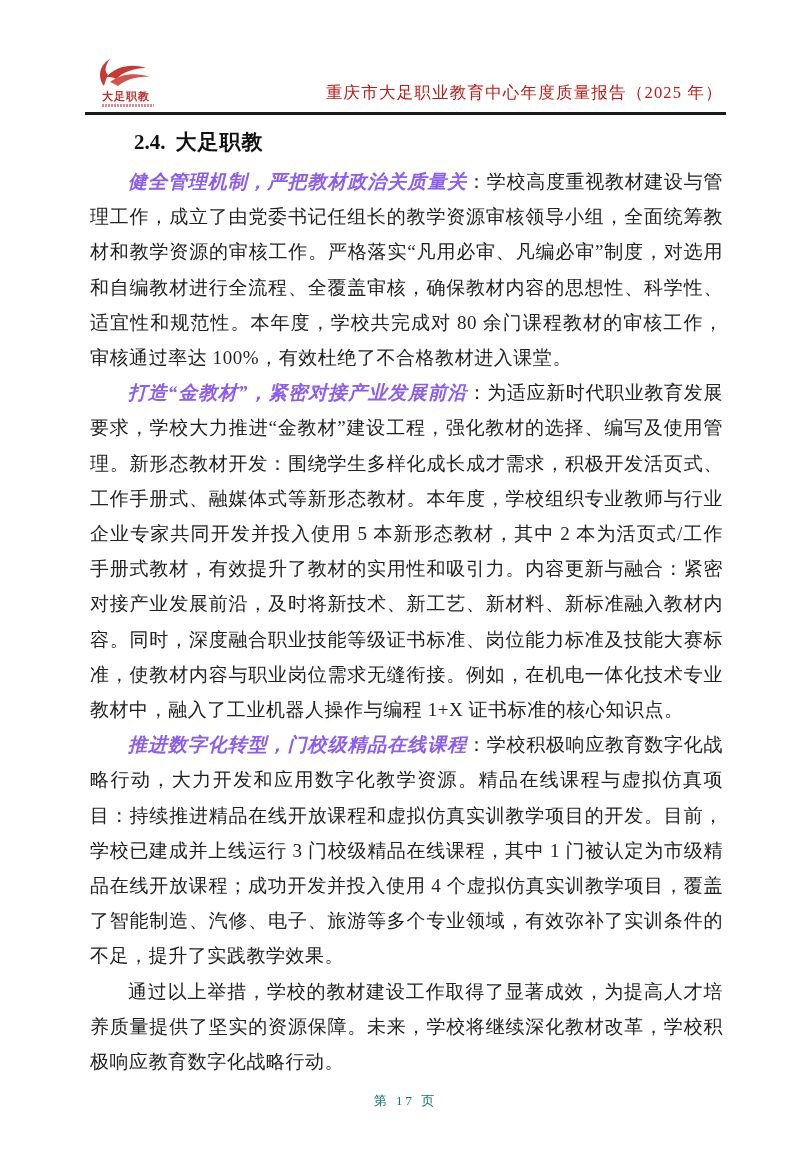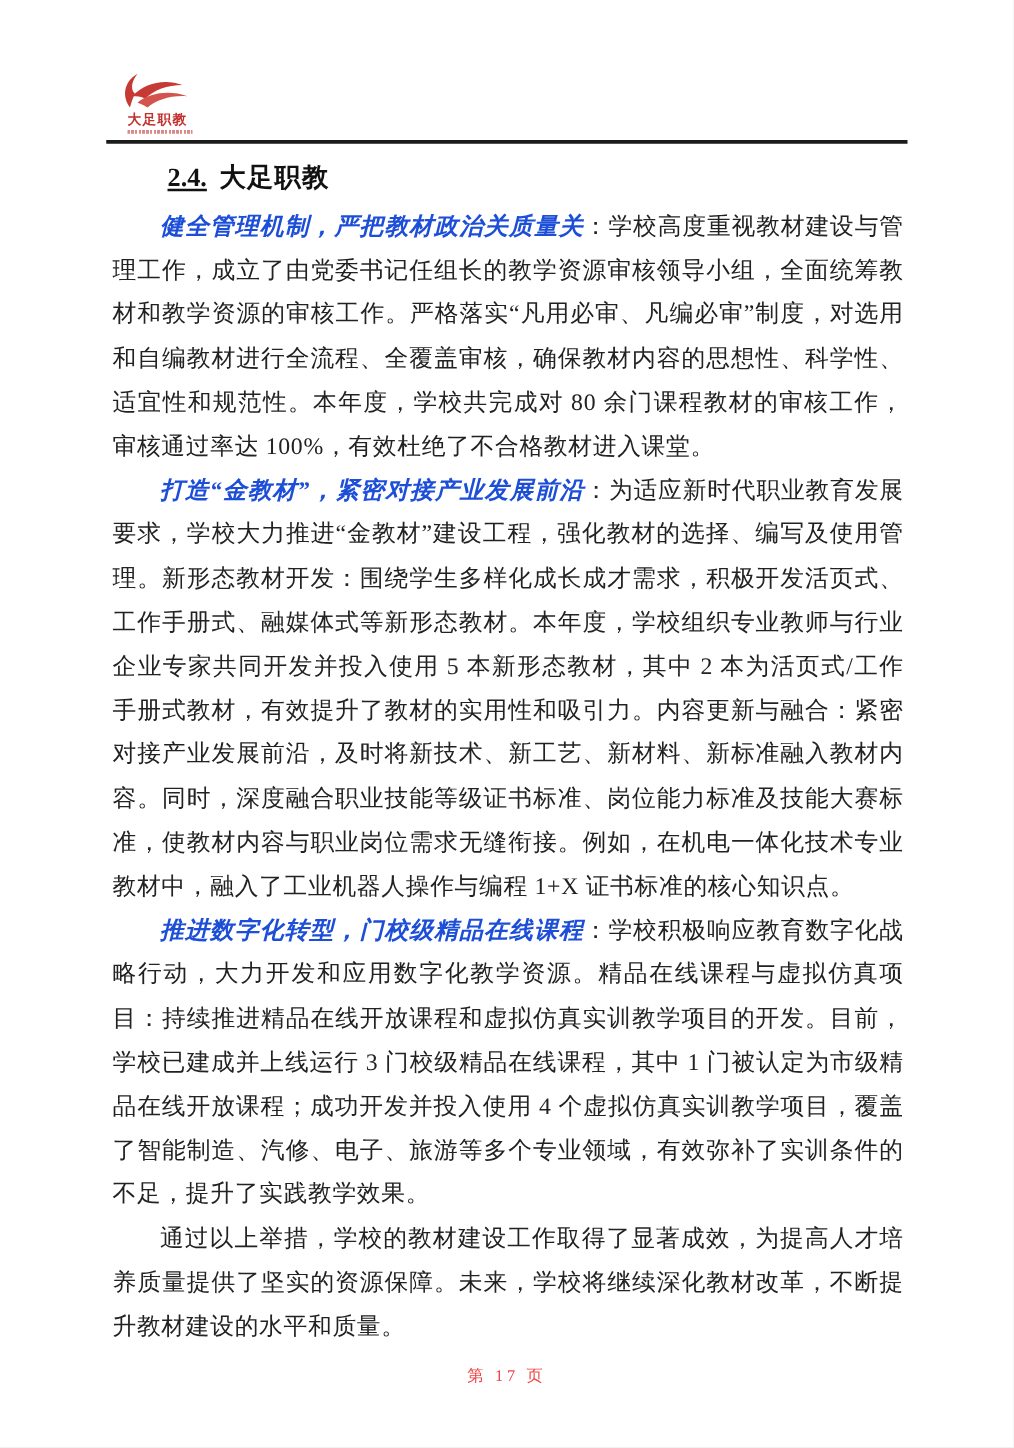--- a/index.html
+++ b/index.html
@@ -110,6 +110,7 @@
       <span class="logo-text">大足职教</span>
       <span class="logo-subline"></span>
     </div>
+    <div class="header-title">重庆市大足职业教育中心年度质量报告（2025 年）</div>
   </div>
 
   <div class="header-rule"></div>

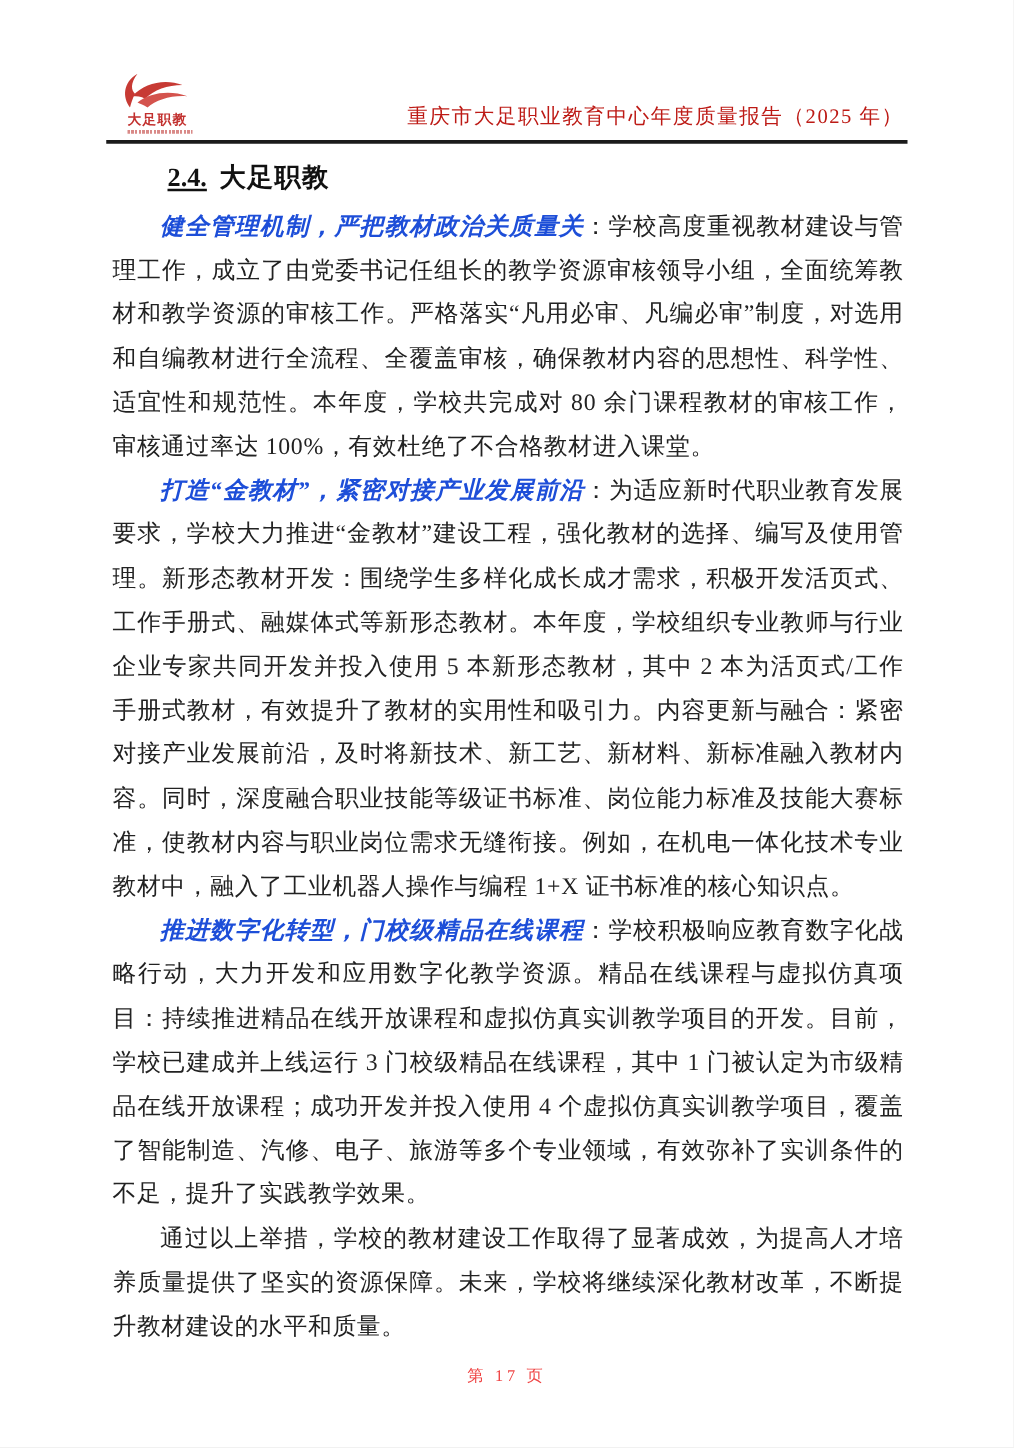--- a/index.html
+++ b/index.html
@@ -68,7 +68,7 @@
     color: #111111;
     letter-spacing: 1px;
   }
-  .section-heading .h-num { margin-right: 10px; letter-spacing: 0; text-decoration: underline; }
+  .section-heading .h-num { margin-right: 10px; letter-spacing: 0; }
   .para {
     margin: 0;
     font-size: 19px;

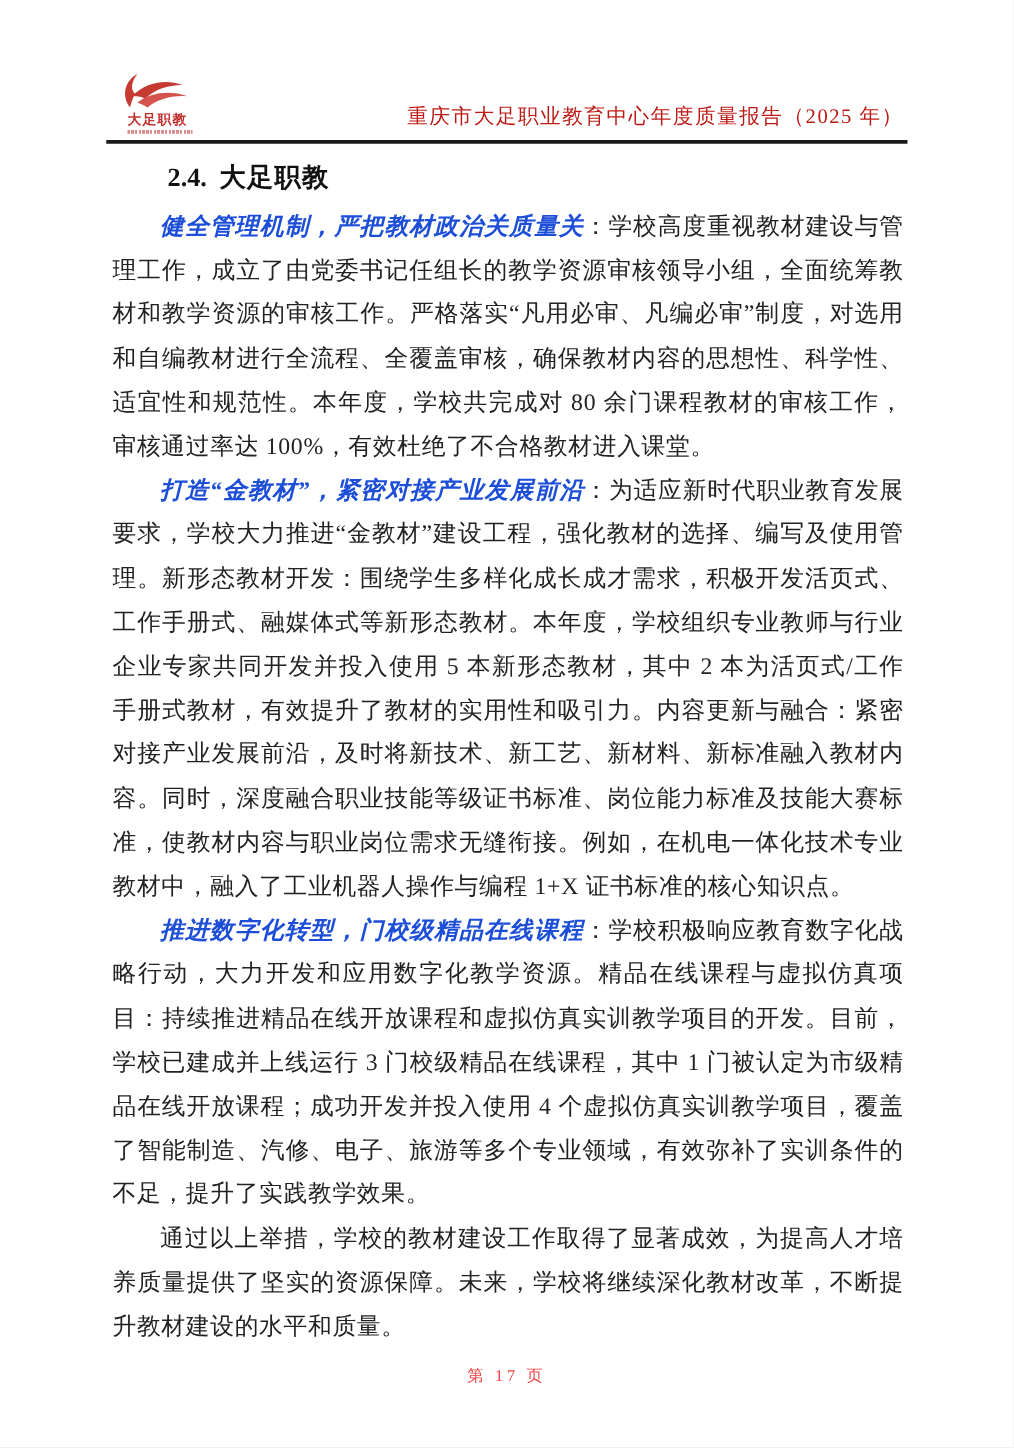--- a/index.html
+++ b/index.html
@@ -81,7 +81,7 @@
   .para .lead {
     font-weight: bold;
     font-style: italic;
-    color: #1d4ed8;
+    color: #8b5cf6;
     letter-spacing: 0.8px;
   }
   .footer {

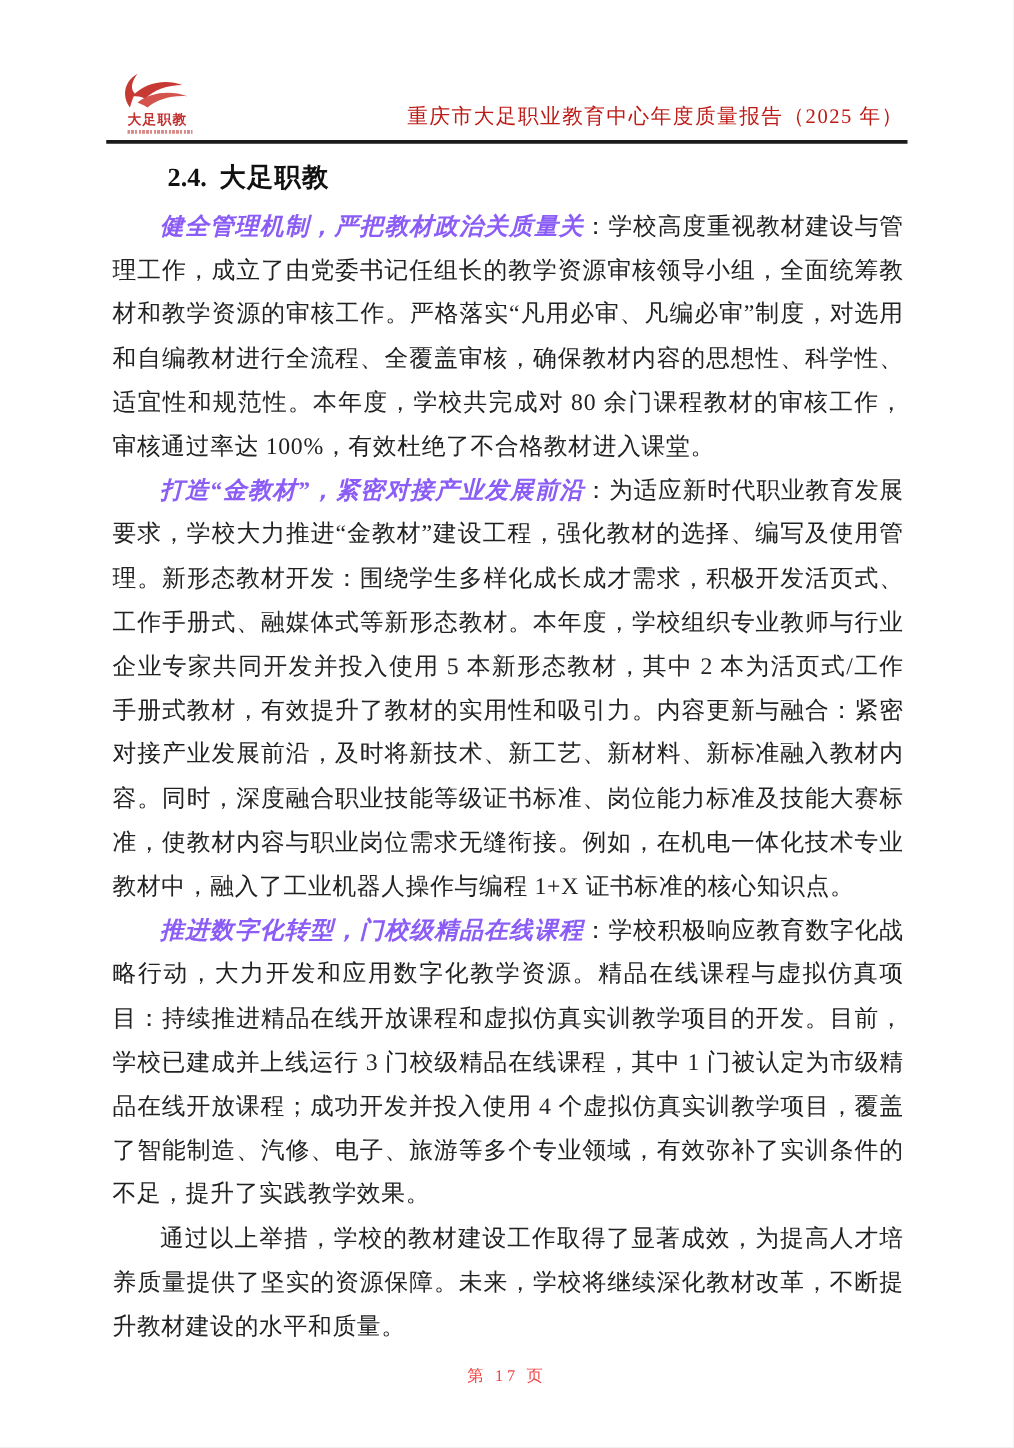--- a/index.html
+++ b/index.html
@@ -123,7 +123,7 @@
         <p class="para"><strong class="lead">健全管理机制，严把教材政治关质量关</strong>：学校高度重视教材建设与管理工作，成立了由党委书记任组长的教学资源审核领导小组，全面统筹教材和教学资源的审核工作。严格落实“凡用必审、凡编必审”制度，对选用和自编教材进行全流程、全覆盖审核，确保教材内容的思想性、科学性、适宜性和规范性。本年度，学校共完成对 80 余门课程教材的审核工作，审核通过率达 100%，有效杜绝了不合格教材进入课堂。</p>
         <p class="para"><strong class="lead">打造“金教材”，紧密对接产业发展前沿</strong>：为适应新时代职业教育发展要求，学校大力推进“金教材”建设工程，强化教材的选择、编写及使用管理。新形态教材开发：围绕学生多样化成长成才需求，积极开发活页式、工作手册式、融媒体式等新形态教材。本年度，学校组织专业教师与行业企业专家共同开发并投入使用 5 本新形态教材，其中 2 本为活页式/工作手册式教材，有效提升了教材的实用性和吸引力。内容更新与融合：紧密对接产业发展前沿，及时将新技术、新工艺、新材料、新标准融入教材内容。同时，深度融合职业技能等级证书标准、岗位能力标准及技能大赛标准，使教材内容与职业岗位需求无缝衔接。例如，在机电一体化技术专业教材中，融入了工业机器人操作与编程 1+X 证书标准的核心知识点。</p>
         <p class="para"><strong class="lead">推进数字化转型，门校级精品在线课程</strong>：学校积极响应教育数字化战略行动，大力开发和应用数字化教学资源。精品在线课程与虚拟仿真项目：持续推进精品在线开放课程和虚拟仿真实训教学项目的开发。目前，学校已建成并上线运行 3 门校级精品在线课程，其中 1 门被认定为市级精品在线开放课程；成功开发并投入使用 4 个虚拟仿真实训教学项目，覆盖了智能制造、汽修、电子、旅游等多个专业领域，有效弥补了实训条件的不足，提升了实践教学效果。</p>
-        <p class="para">通过以上举措，学校的教材建设工作取得了显著成效，为提高人才培养质量提供了坚实的资源保障。未来，学校将继续深化教材改革，不断提升教材建设的水平和质量。</p>
+        <p class="para">通过以上举措，学校的教材建设工作取得了显著成效，为提高人才培养质量提供了坚实的资源保障。未来，学校将继续深化教材改革，学校积极响应教育数字化战略行动。</p>
       </div>
   </div>
 

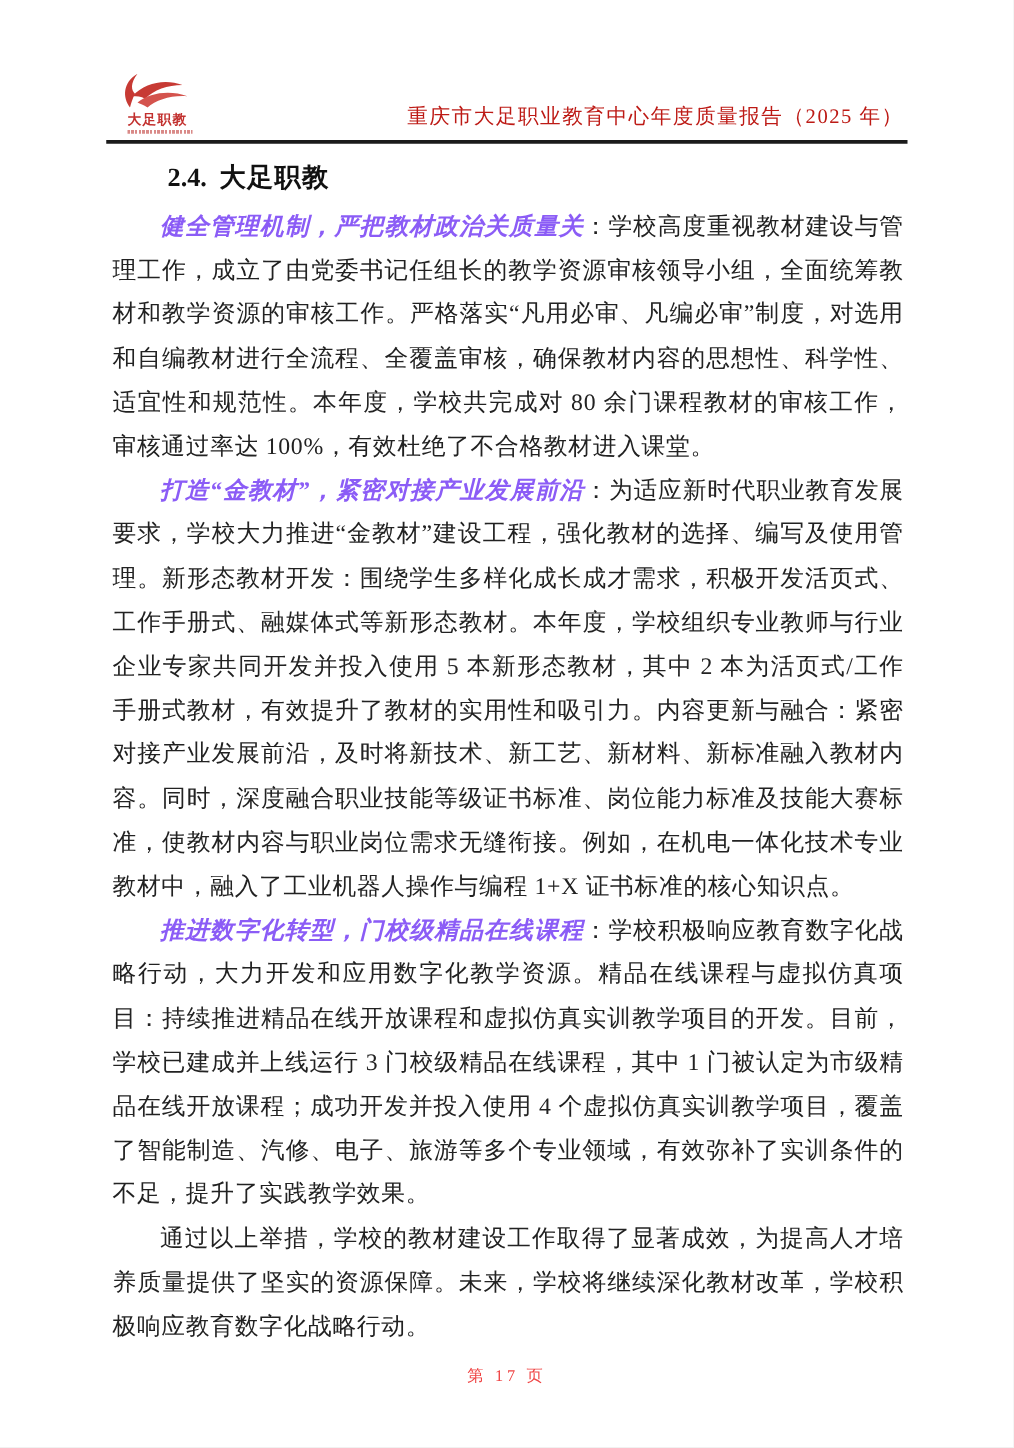--- a/index.html
+++ b/index.html
@@ -92,7 +92,7 @@
     text-align: center;
     font-size: 13px;
     letter-spacing: 3px;
-    color: #ef4444;
+    color: #0f766e;
   }
 </style>
 </head>

